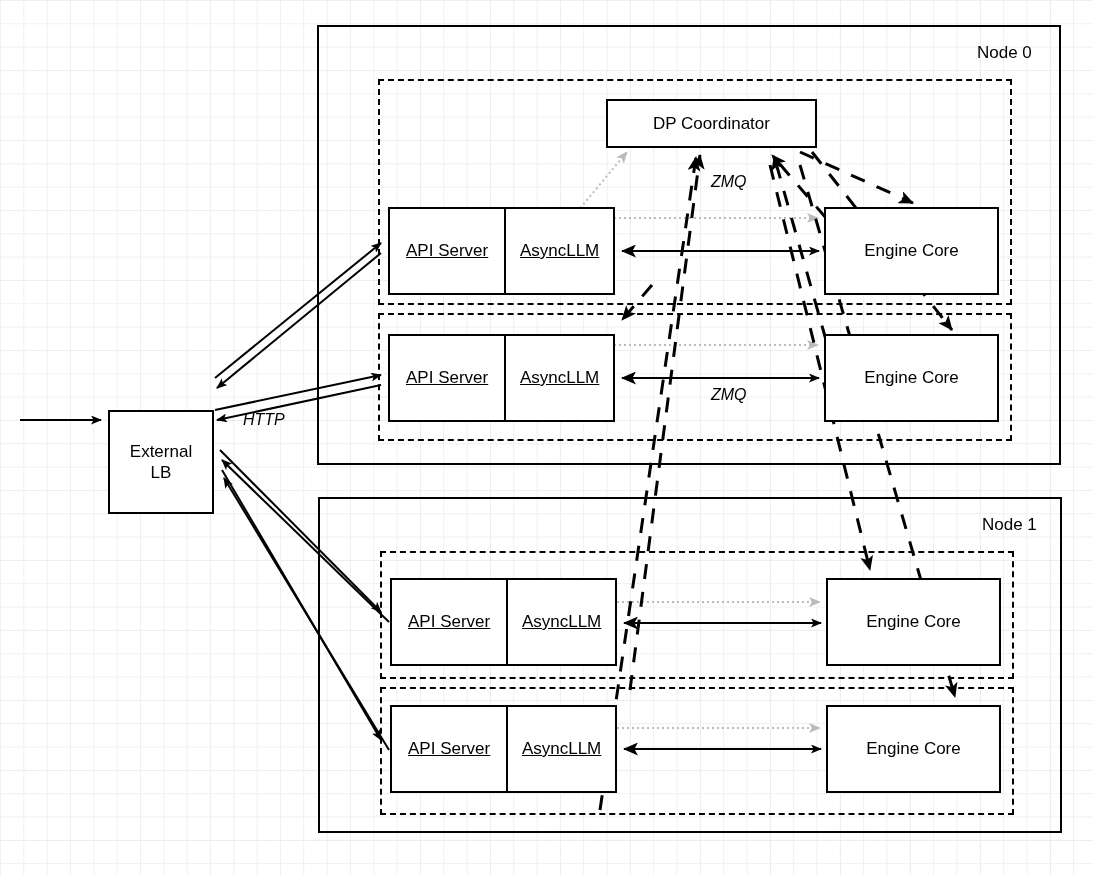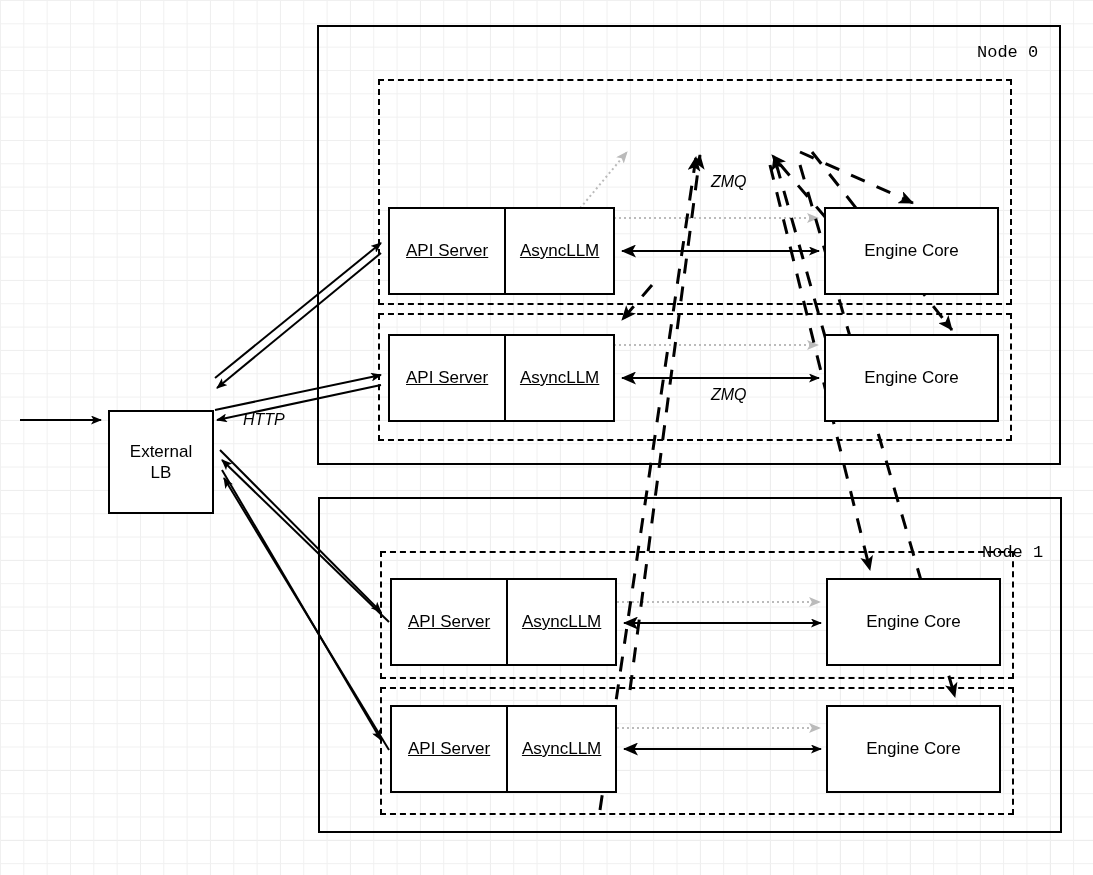--- a/index.html
+++ b/index.html
@@ -23,7 +23,7 @@
     position:absolute;border:2px solid #000;background:transparent;box-sizing:border-box;
   }
   .node-label{
-    position:absolute;font-size:17px;color:#000;white-space:nowrap;font-family:Liberation Mono, monospace;
+    position:absolute;font-size:17px;color:#000;white-space:nowrap;
   }
   .dashed-group{
     position:absolute;border:2px dashed #000;background:transparent;box-sizing:border-box;

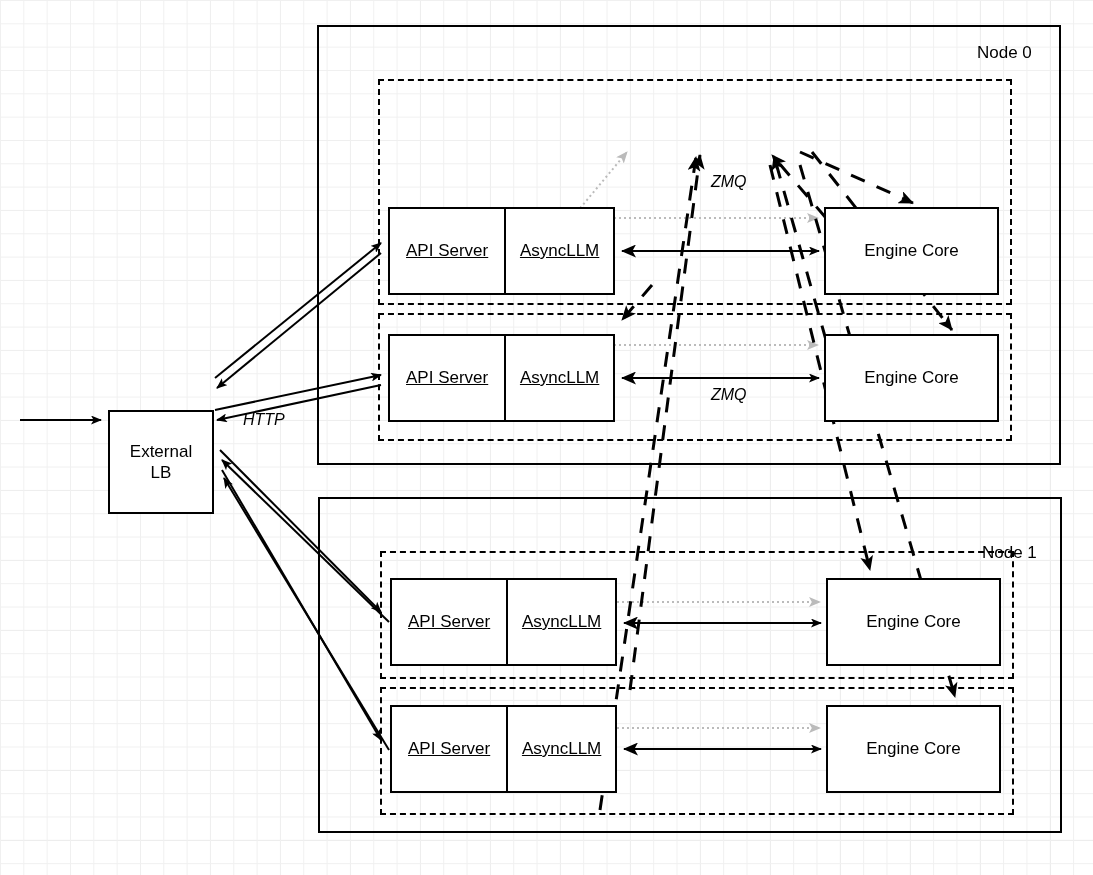--- a/index.html
+++ b/index.html
@@ -127,6 +127,9 @@
   <div class="node-box" style="left:317px;top:25px;width:744px;height:440px;"></div>
   <div class="node-label" style="left:977px;top:43px;">Node 0</div>
 
+  <div class="solid-box" style="left:606px;top:99px;width:211px;height:49px;">
+    <span>DP Coordinator</span>
+  </div>
 
   <div class="dashed-group" style="left:378px;top:79px;width:634px;height:226px;"></div>
   <div class="split-box" style="left:388px;top:207px;width:227px;height:88px;">

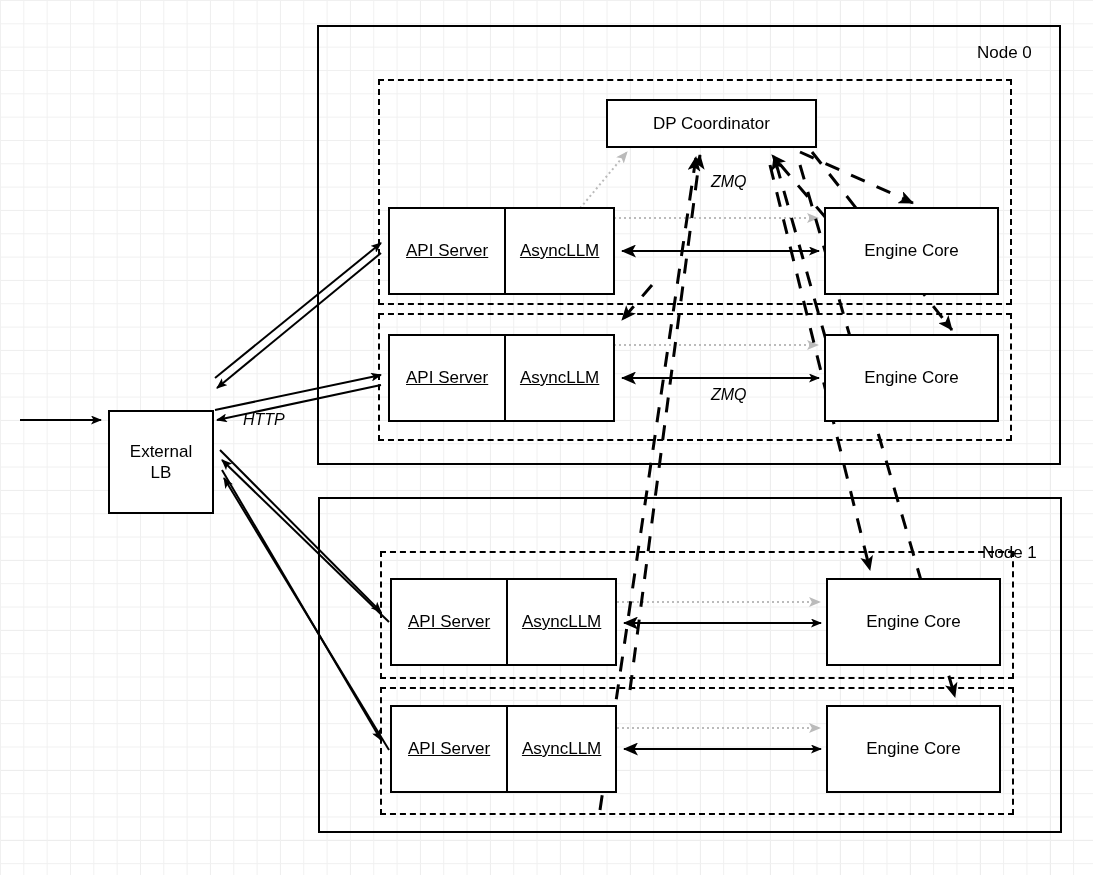--- a/index.html
+++ b/index.html
@@ -152,7 +152,7 @@
   <div class="edge-label" style="left:711px;top:386px;">ZMQ</div>
 
   <div class="node-box" style="left:318px;top:497px;width:744px;height:336px;"></div>
-  <div class="node-label" style="left:982px;top:515px;margin-top:28px;">Node 1</div>
+  <div class="node-label" style="left:982px;top:515px;">Node 1</div>
 
   <div class="dashed-group" style="left:380px;top:551px;width:634px;height:128px;"></div>
   <div class="split-box" style="left:390px;top:578px;width:227px;height:88px;">

